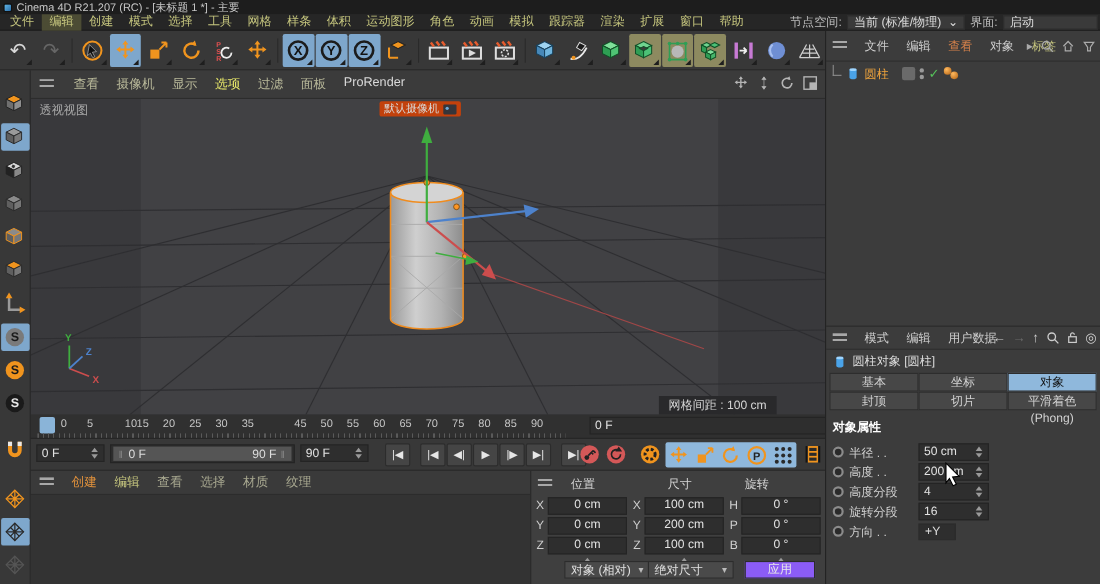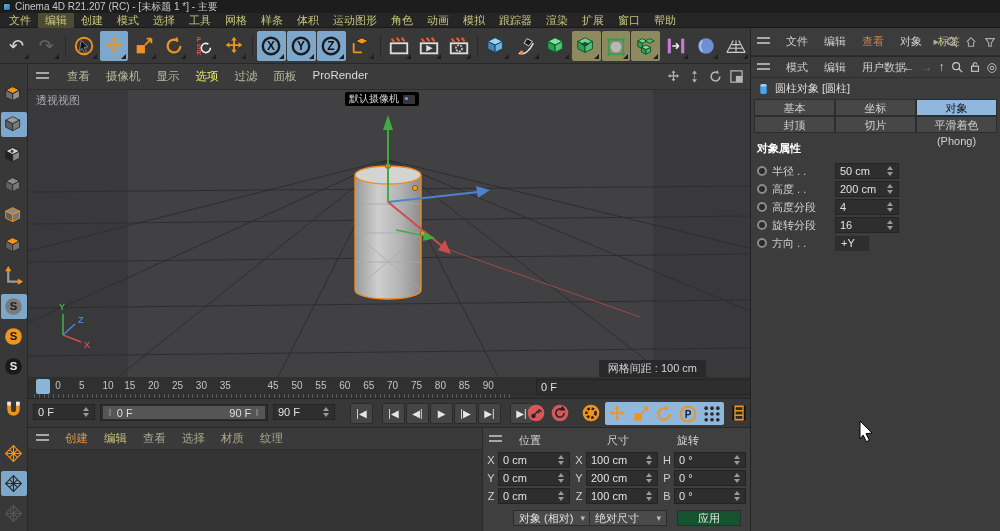--- a/index.html
+++ b/index.html
@@ -189,6 +189,17 @@
       <span class="menu-item">窗口</span>
       <span class="menu-item">帮助</span>
     </div>
+  <div id="menubar-right">
+    <span class="lbl">节点空间:</span>
+    <span class="mini-dd">
+      <span>当前 (标准/物理)</span>
+        <span class="caret">⌄</span>
+    </span>
+    <span class="lbl">界面:</span>
+    <span class="mini-dd" style="width:86px">
+      <span>启动</span>
+    </span>
+  </div>
 
   <div id="toolbar" class="abs">
       <div class="tbtn corner">

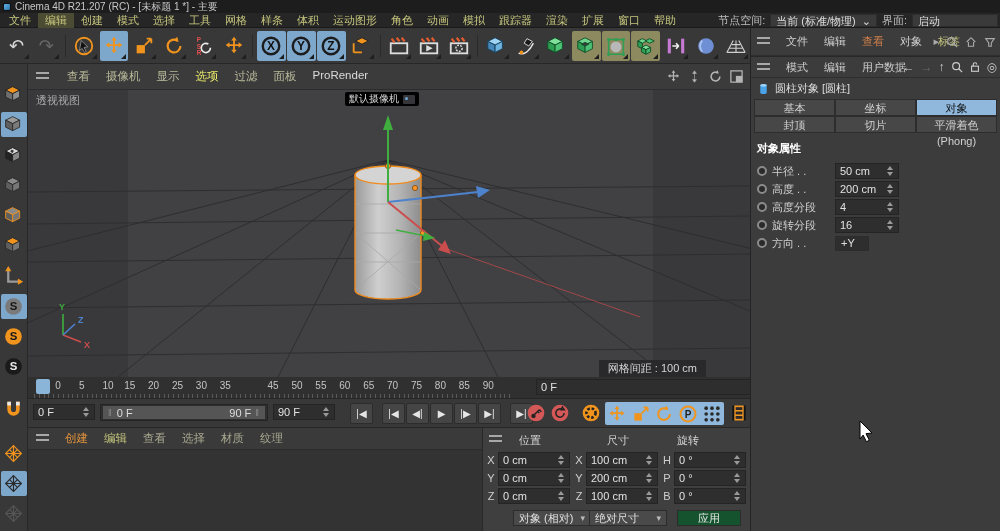--- a/index.html
+++ b/index.html
@@ -829,6 +829,23 @@
             <path d="M2 3h10L8.5 8v4h-3V8z" fill="none" stroke="#aaa" stroke-width="1.3"></path>
           </svg>
       </span>
+    </div>
+    <div id="om-tree">
+      <div id="obj-row">
+        <span class="treeL"></span>
+        <svg class="cylico" viewBox="0 0 16 16">
+            <path d="M4 3.5v9c0 1 1.8 1.7 4 1.7s4-.7 4-1.7v-9" fill="#4aa3e8"></path>
+            <ellipse cx="8" cy="3.5" rx="4" ry="1.6" fill="#9ed5ff"></ellipse>
+          </svg>
+        <span class="nm">圆柱</span>
+        <span class="tag-sq" style="margin-left:8px"></span>
+        <span class="tag-dots">
+            <i></i>
+            <i></i>
+          </span>
+        <span class="tag-check">✓</span>
+        <span class="tag-phong"></span>
+      </div>
     </div>
     <div id="am">
       <div id="am-menu">

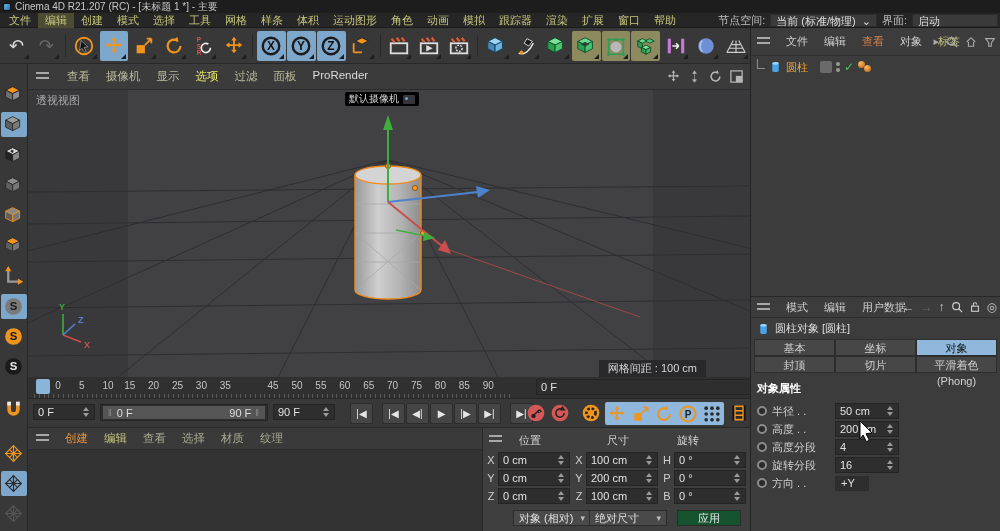--- a/index.html
+++ b/index.html
@@ -58,7 +58,7 @@
   
   #viewport { left:28px; top:90px; width:722px; height:287px; background:#39393c; overflow:hidden; }
   #vp-label { position:absolute; left:8px; top:3px; color:#a9a9a9; font-size:11px; }
-  #camera-badge { position:absolute; left:317px; top:2px; height:14px; background:#000000; border-radius:2px;
+  #camera-badge { position:absolute; left:317px; top:2px; height:14px; background:#c2410c; border-radius:2px;
     display:flex; align-items:center; padding:0 4px; gap:4px; color:#d8d8d8; font-size:10px; }
   #camera-badge .bdots { width:12px; height:9px; background:#35353a; border-radius:1px; position:relative; }
   #camera-badge .bdots::before { content:''; position:absolute; left:2px; top:2px; width:3px; height:3px; border-radius:50%; background:#6fa8d8; }

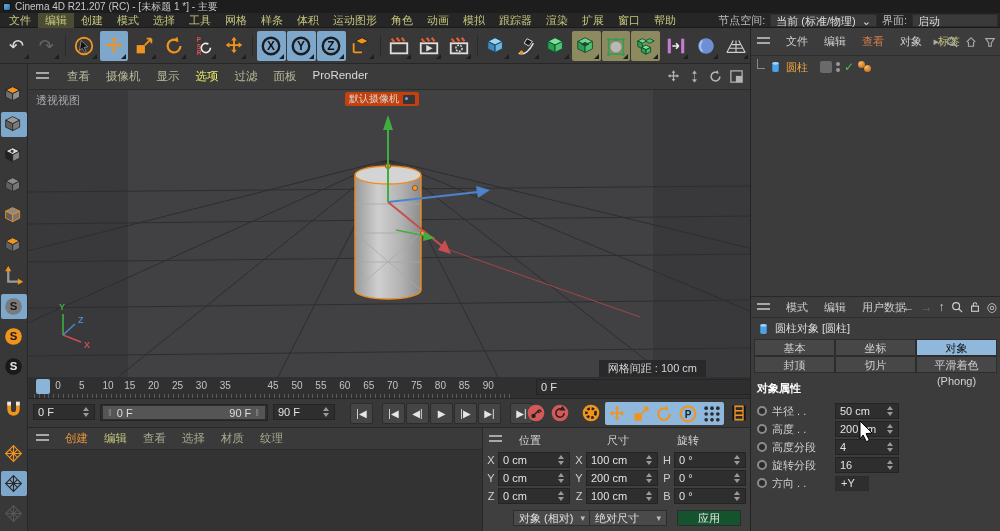--- a/index.html
+++ b/index.html
@@ -577,7 +577,7 @@
     <div id="ticks">
         <span class="tick" style="left: 30px;">0</span>
         <span class="tick" style="left: 53.9px;">5</span>
-        <span class="tick" style="left: 80px;">10</span>
+        <span class="tick" style="left: 91px;">10</span>
         <span class="tick" style="left: 101.7px;">15</span>
         <span class="tick" style="left: 125.6px;">20</span>
         <span class="tick" style="left: 149.5px;">25</span>

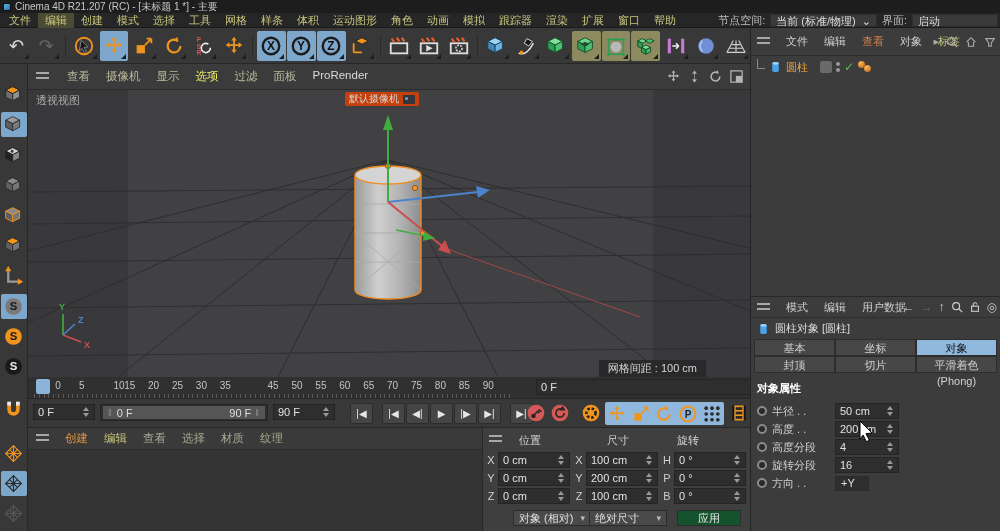--- a/index.html
+++ b/index.html
@@ -108,7 +108,7 @@
   #coords .hdr { position:absolute; top:5px; color:#d5d5d5; }
   .crow { position:absolute; display:flex; align-items:center; gap:3px; }
   .crow .ax { width:8px; color:#cfcfcf; text-align:center; }
-  .crow .fld { width:72px; }
+  .crow .fld { width:72px;flex-direction:column; }
   .dd { display:flex; align-items:center; background:#4a4a4a; border:1px solid #2c2c2c; height:16px; padding:0 5px;
     color:#e0e0e0; gap:4px; }
   .dd .v { flex:1; }

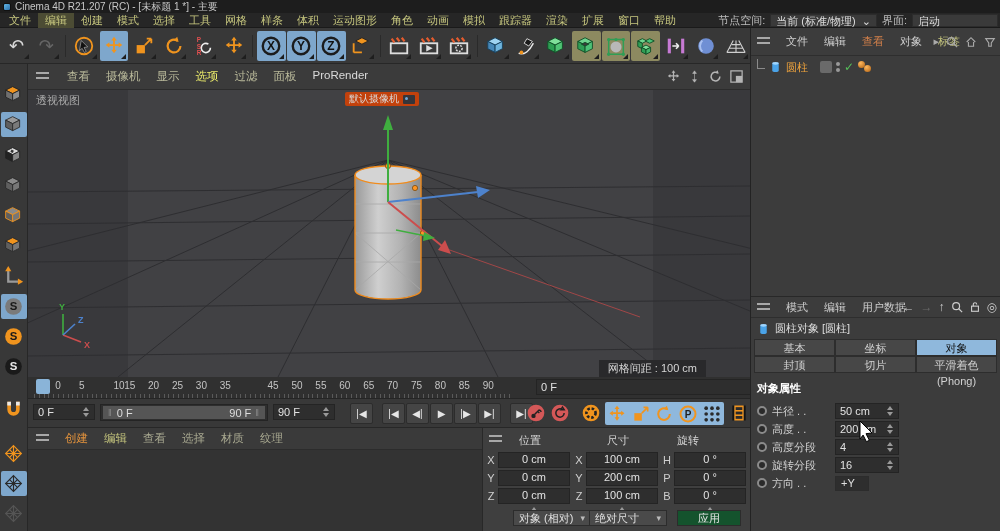--- a/index.html
+++ b/index.html
@@ -113,7 +113,7 @@
     color:#e0e0e0; gap:4px; }
   .dd .v { flex:1; }
   .dd .caret { color:#bbb; font-size:9px; }
-  .btn { background:#14532d; border:1px solid #2c2c2c; height:16px; color:#e8e8e8; text-align:center; line-height:14px; }
+  .btn { background:#8b5cf6; border:1px solid #2c2c2c; height:16px; color:#e8e8e8; text-align:center; line-height:14px; }
 
   
   #rightpanel { left:750px; top:28px; width:250px; height:503px; background:#3c3c3c; border-left:1px solid #232323; }

